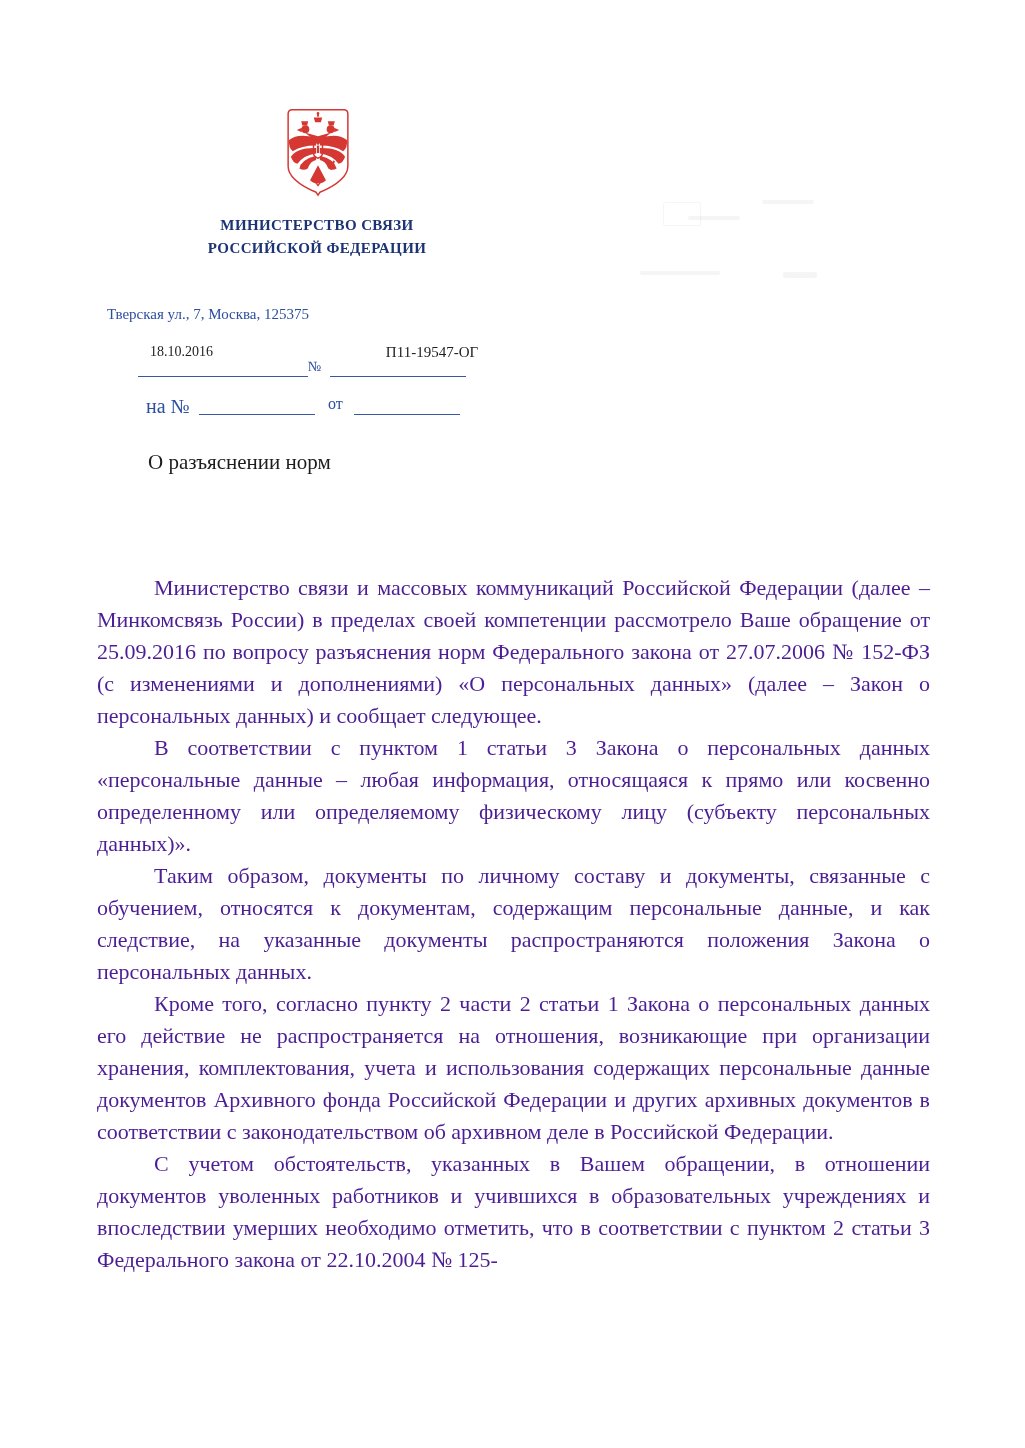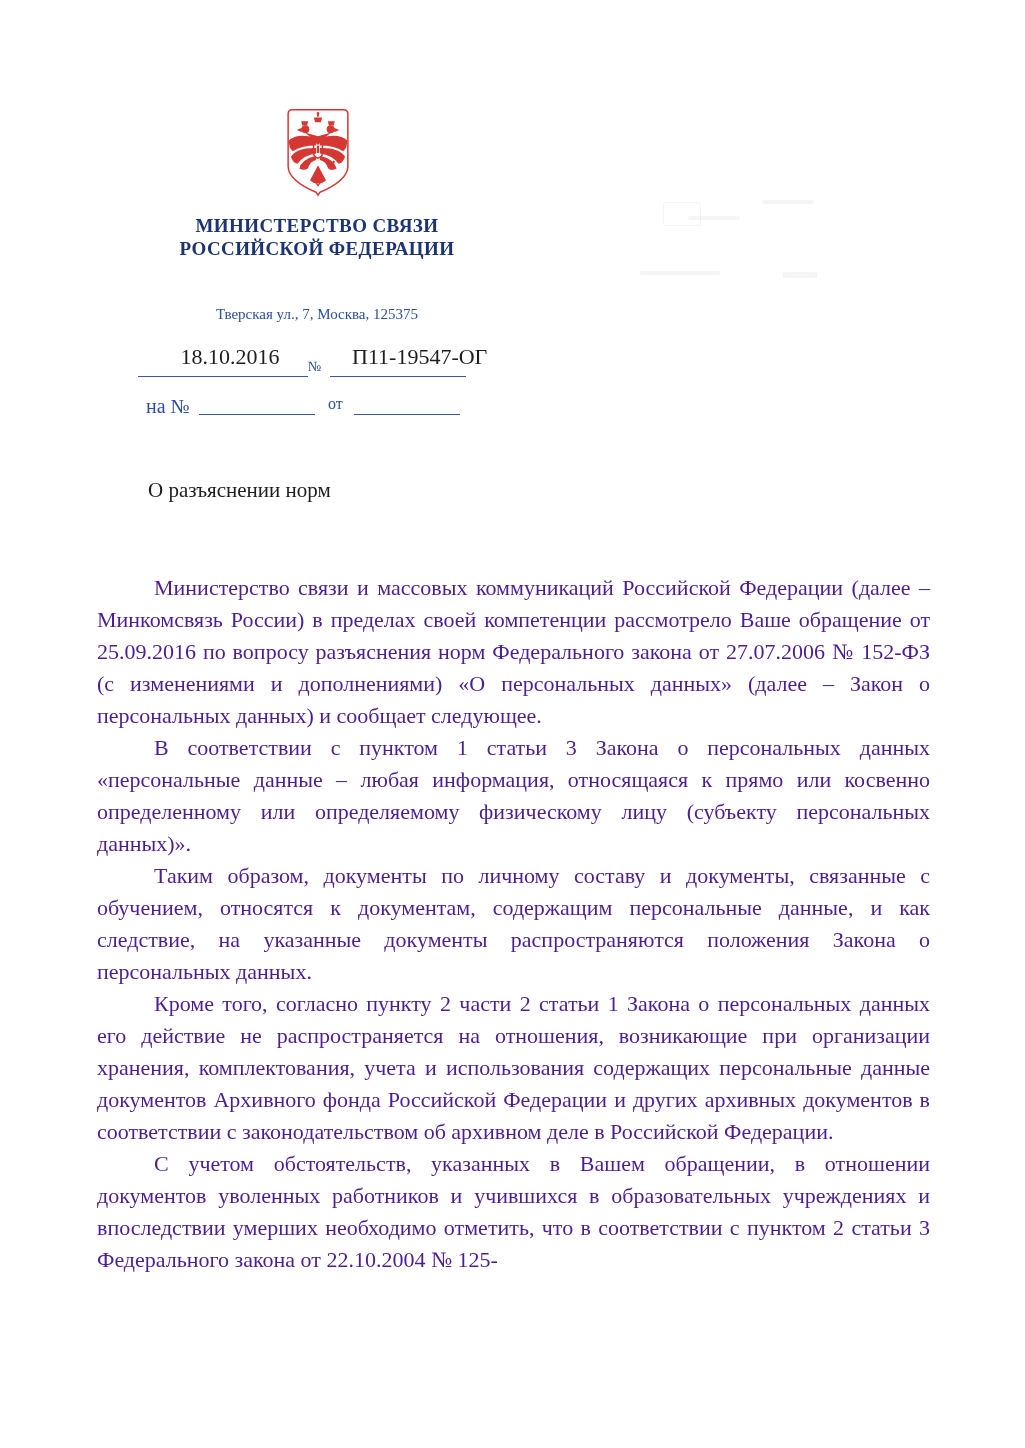--- a/index.html
+++ b/index.html
@@ -31,7 +31,7 @@
     width: 420px;
     text-align: center;
     font-weight: bold;
-    font-size: 19px;
+    font-size: 15px;
     line-height: 23px;
     letter-spacing: 0.4px;
     color: #1d3474;

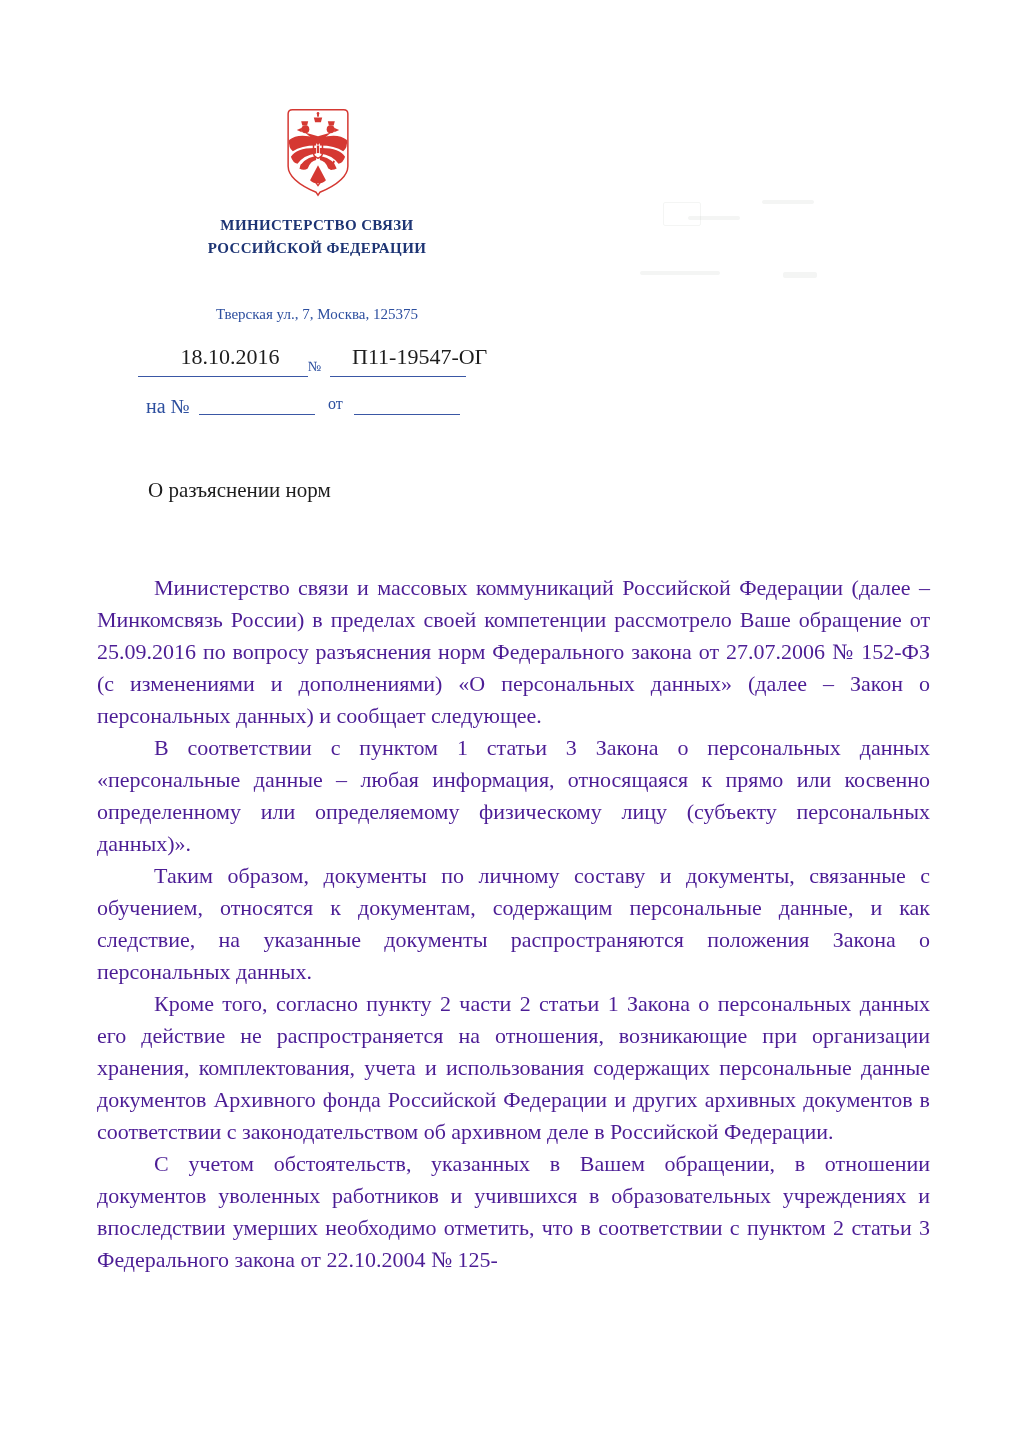--- a/index.html
+++ b/index.html
@@ -41,7 +41,7 @@
     left: 107px;
     top: 305px;
     width: 420px;
-    text-align: center;
+    text-align: left;
     font-size: 15px;
     line-height: 19px;
     color: #2d4f9f;

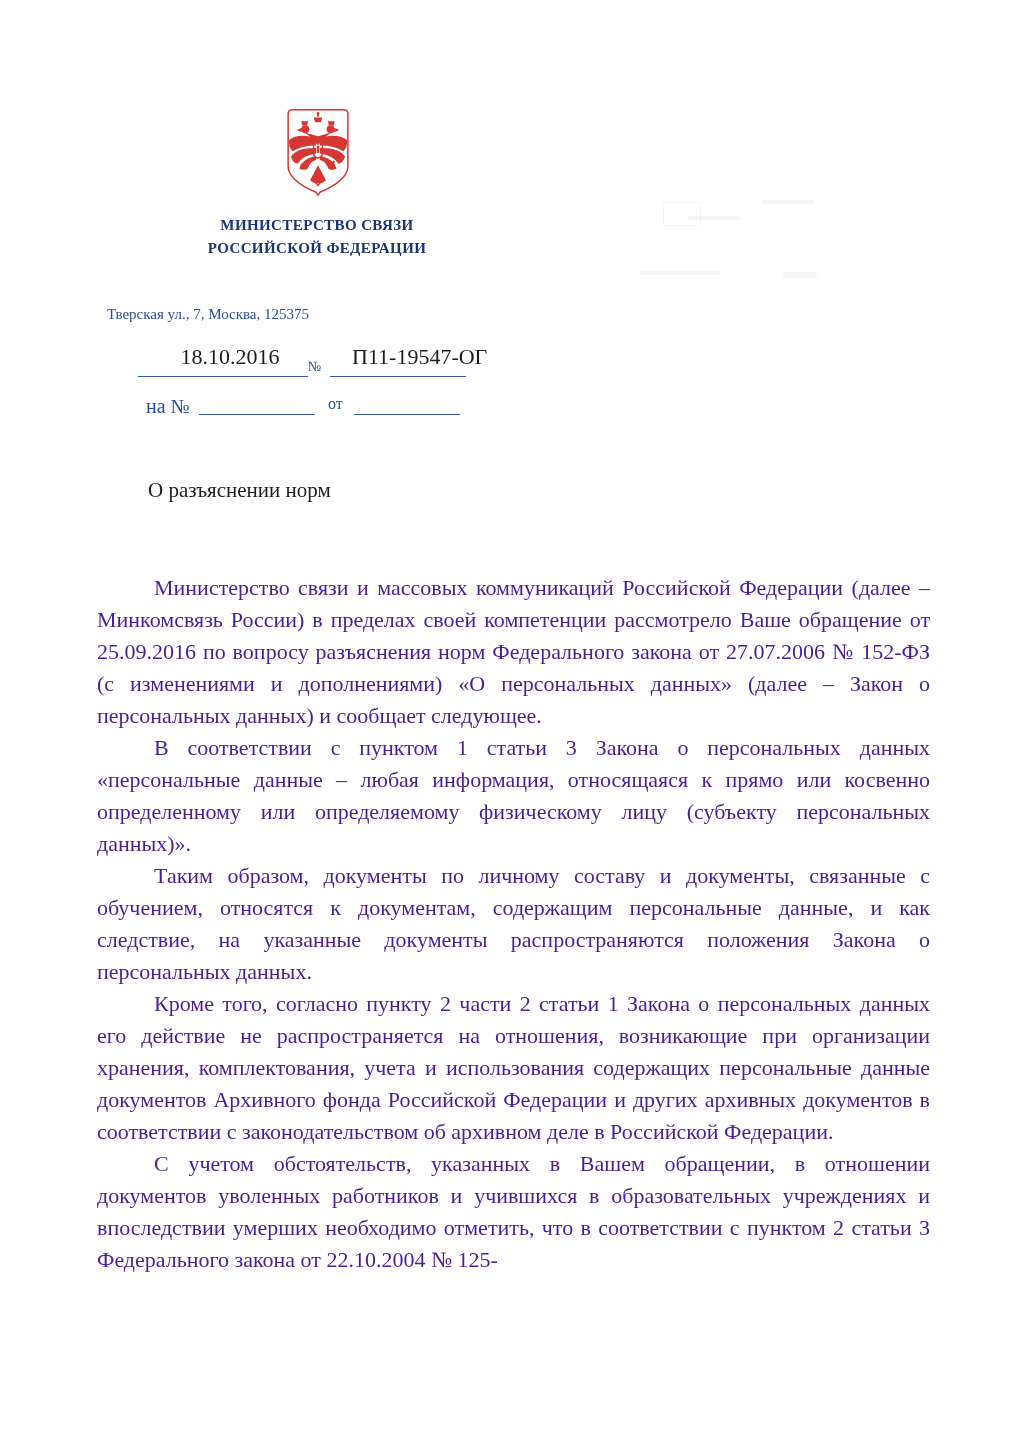--- a/index.html
+++ b/index.html
@@ -53,8 +53,7 @@
     left: 150px;
     top: 344px;
     width: 160px;
-    text-align: center;
-    font-size: 22px;
+    font-size: 14px;
     color: #1d1d1d;
   }
   .rule {

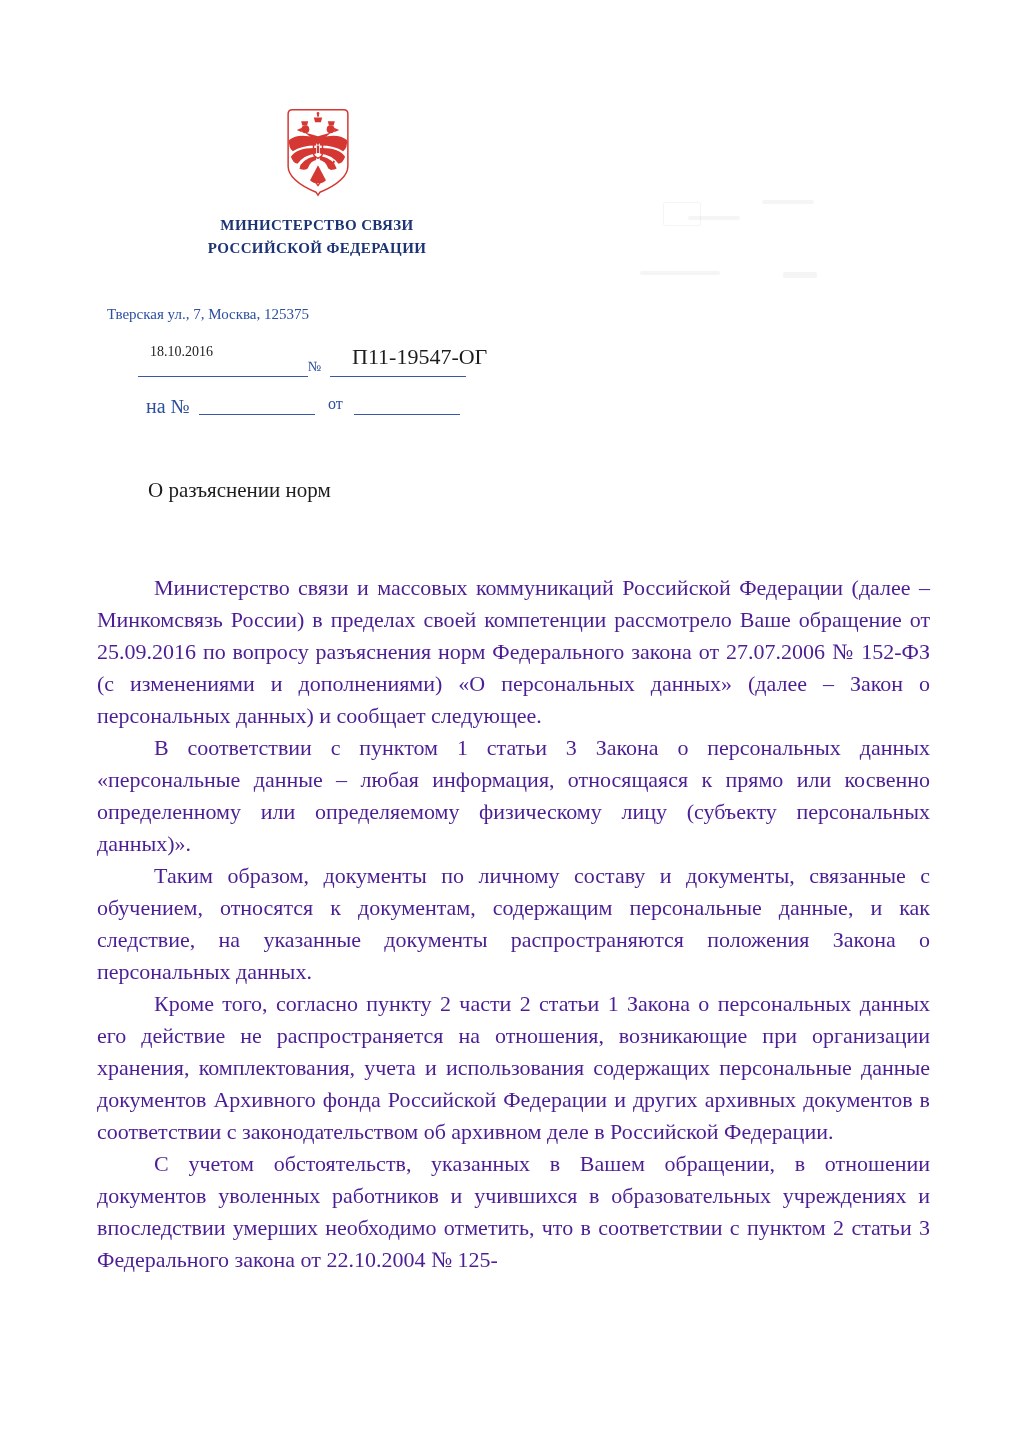--- a/index.html
+++ b/index.html
@@ -75,7 +75,8 @@
     left: 352px;
     top: 344px;
     width: 160px;
-    font-size: 22px;
+    text-align: center;
+    font-size: 15px;
     color: #1d1d1d;
   }
 

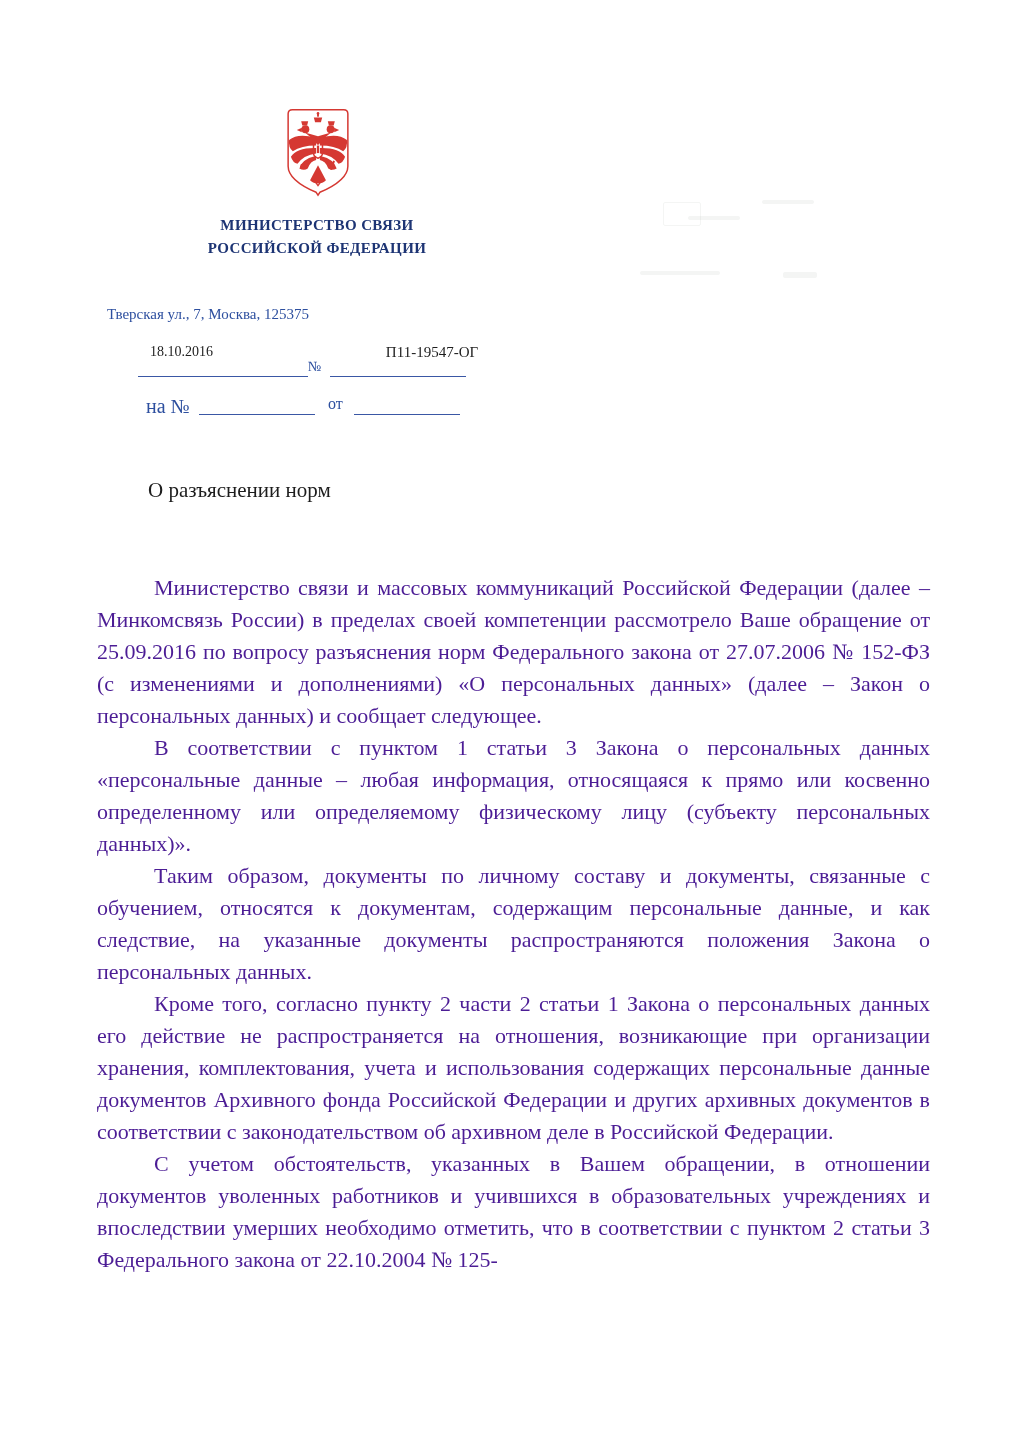--- a/index.html
+++ b/index.html
@@ -119,7 +119,6 @@
     font-size: 21px;
     line-height: 28px;
     color: #1d1d1d;
-    margin-top: 28px;
   }
 
   

